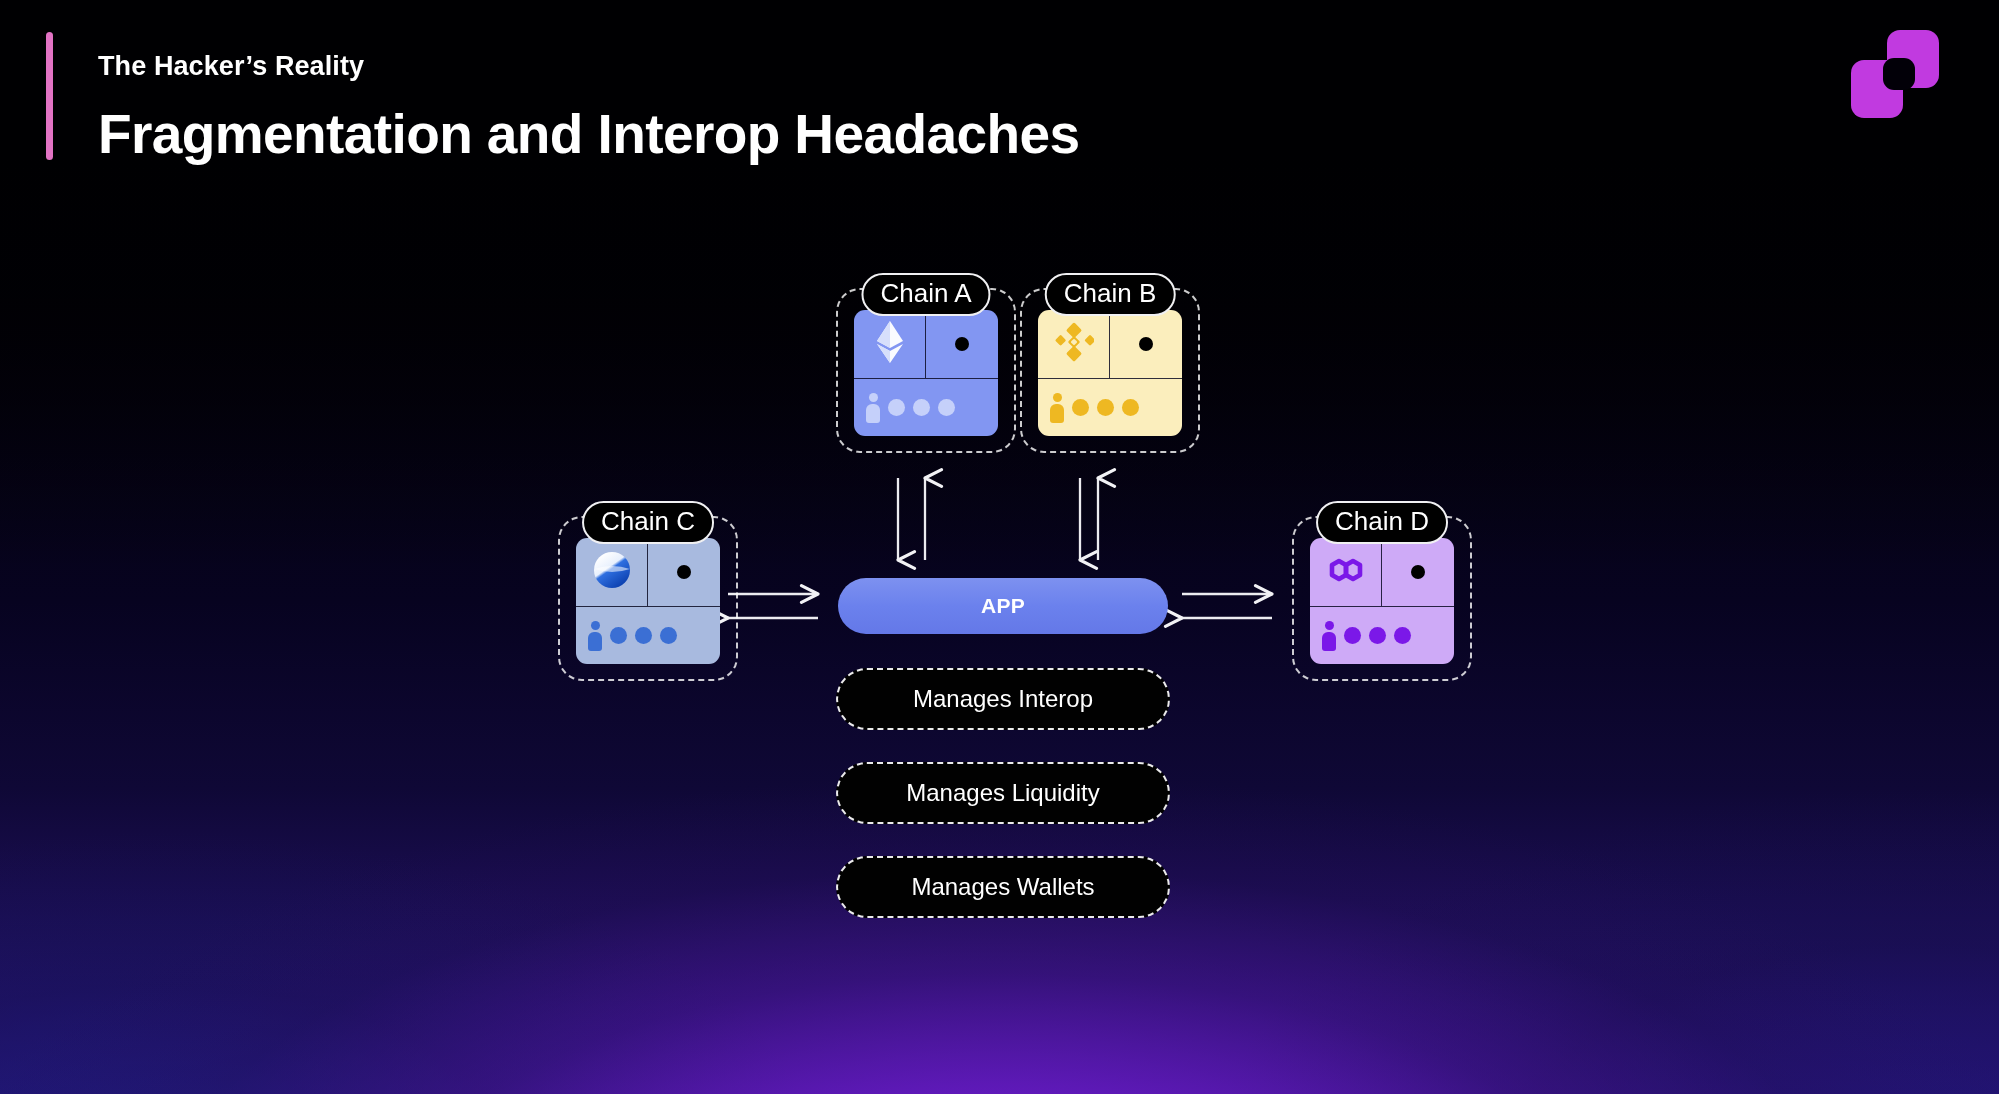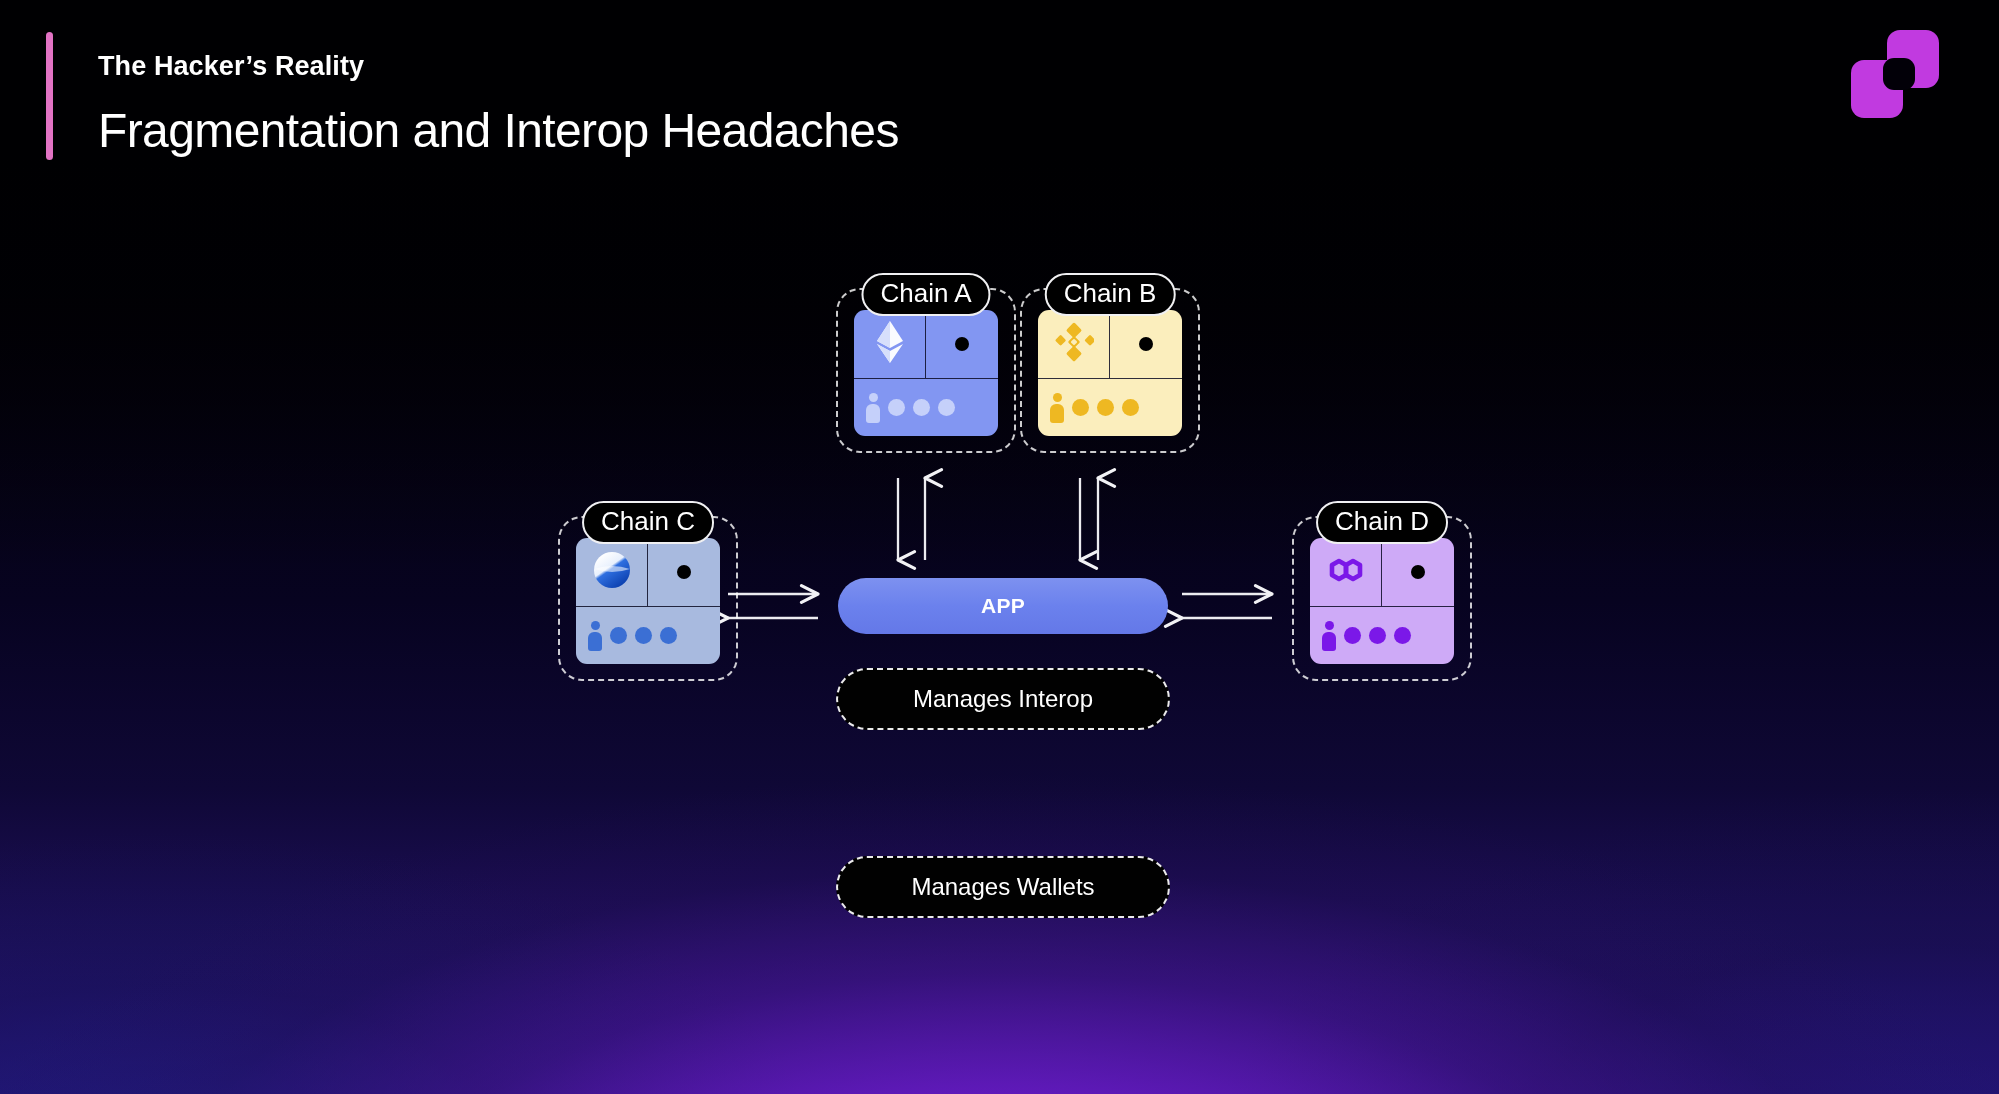--- a/index.html
+++ b/index.html
@@ -94,8 +94,8 @@
   }
   .title {
     color: #ffffff;
-    font-size: 48px;
-    font-weight: 400;
+    font-size: 55px;
+    font-weight: 700;
     letter-spacing: -0.6px;
     line-height: 1.12;
     margin-top: 22px;

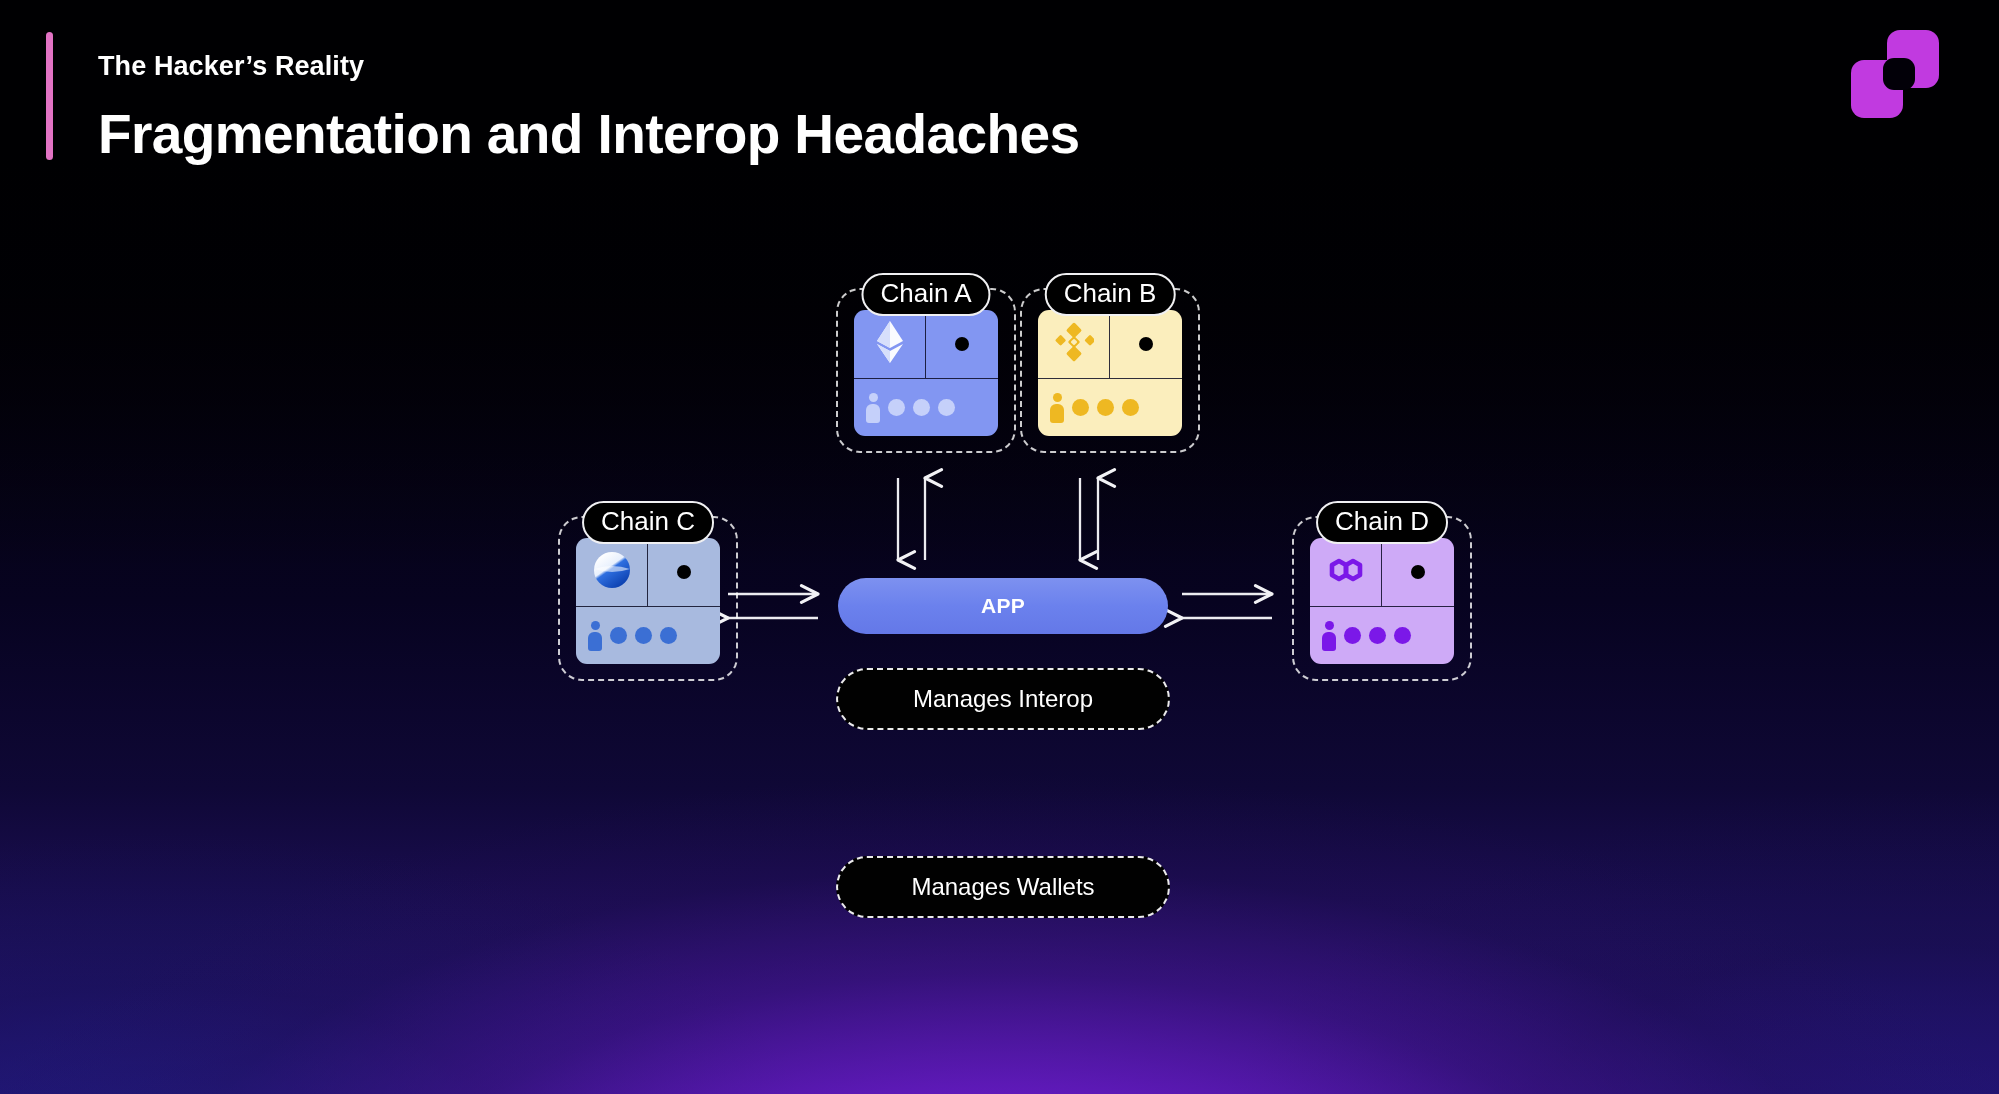--- a/index.html
+++ b/index.html
@@ -449,6 +449,7 @@
   <div class="app-pill">APP</div>
 
   <div class="manage-pill dashed" style="top:668px;">Manages Interop</div>
+  <div class="manage-pill dashed" style="top:762px;">Manages Liquidity</div>
   <div class="manage-pill dashed" style="top:856px;">Manages Wallets</div>
 
 </div>

